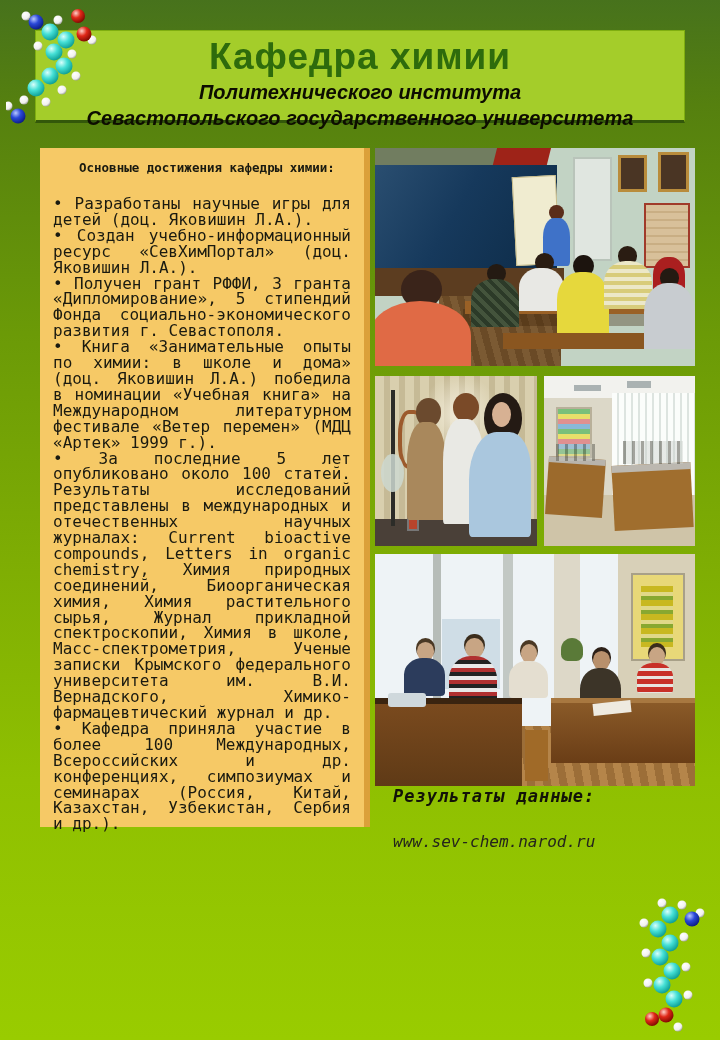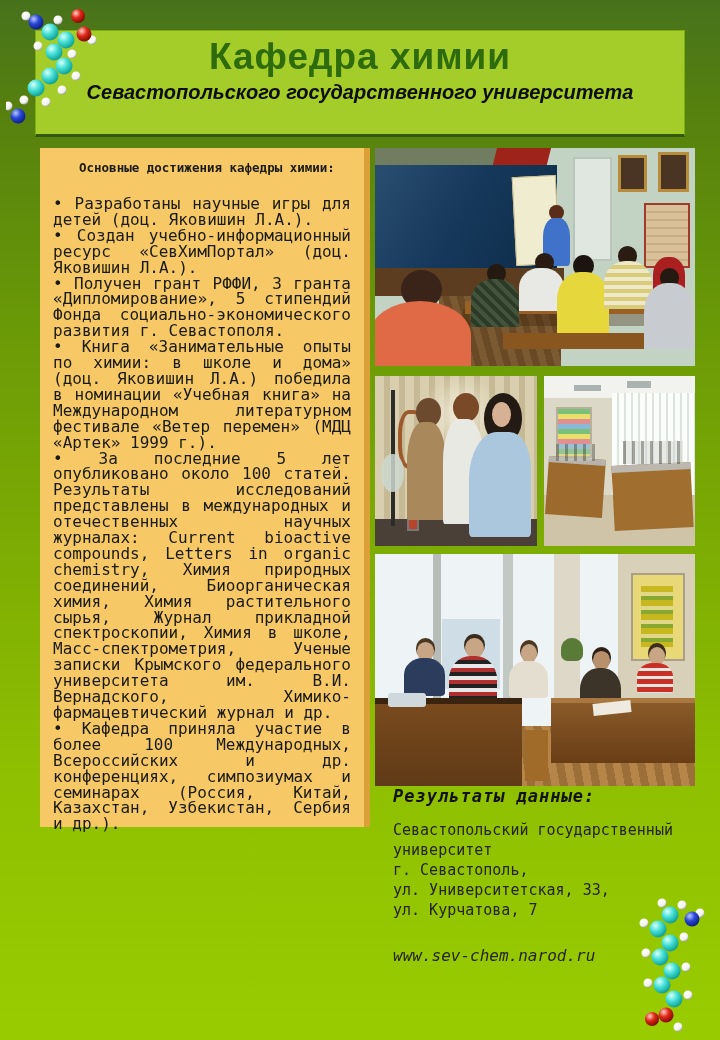--- a/index.html
+++ b/index.html
@@ -7,7 +7,7 @@
     background:linear-gradient(180deg,#47721c 0%,#55800f 10%,#6b9a07 32%,#7fae03 55%,#8fc001 75%,#99cc00 100%);
     font-family:"DejaVu Sans Mono", monospace;}
   
-  .header-band{position:absolute;left:35px;top:30px;width:650px;height:107px;
+  .header-band{position:absolute;left:35px;top:30px;width:650px;height:93px;
     background:#a4cd2a;border:1px solid #7fae10;border-bottom:3px solid #33580a;box-sizing:border-box;text-align:center;}
   .page-title{margin-top:4px;font-family:"Liberation Sans",sans-serif;font-weight:bold;font-size:37px;line-height:44px;color:#2e6b0c;letter-spacing:1px;}
   .subtitle{font-family:"Liberation Sans",sans-serif;font-weight:bold;font-style:italic;font-size:20px;line-height:26px;color:#0d0d00;}

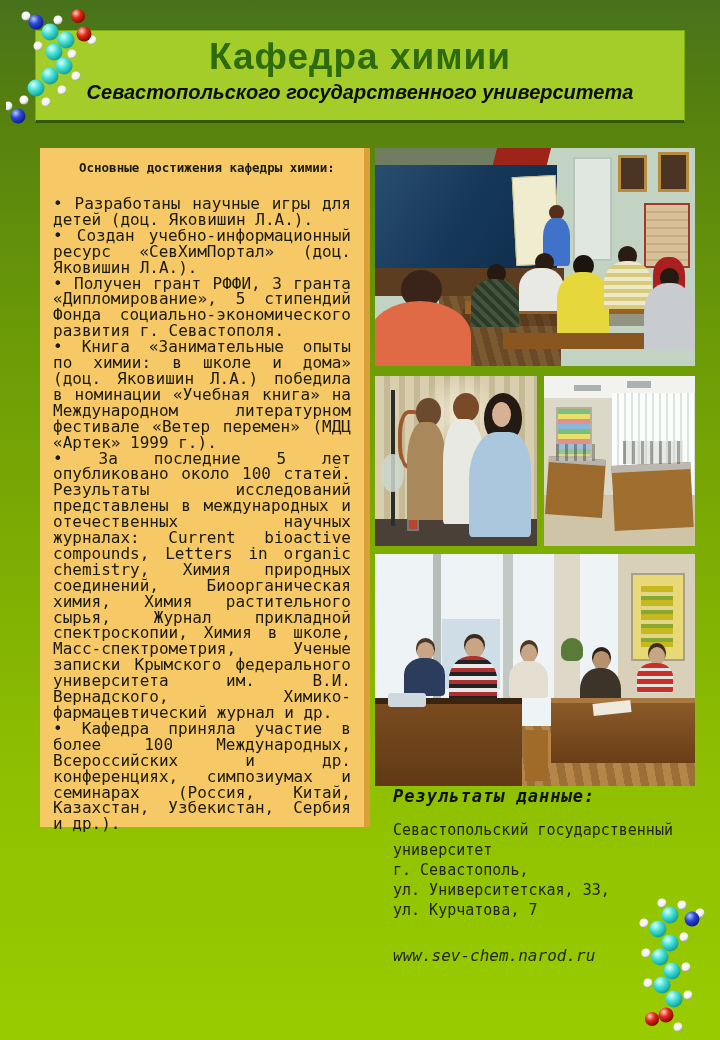--- a/index.html
+++ b/index.html
@@ -40,6 +40,7 @@
 
   <div class="header-band">
     <div class="page-title">Кафедра химии</div>
+    <div class="subtitle">Политехнического института</div>
     <div class="subtitle">Севастопольского государственного университета</div>
   </div>
 

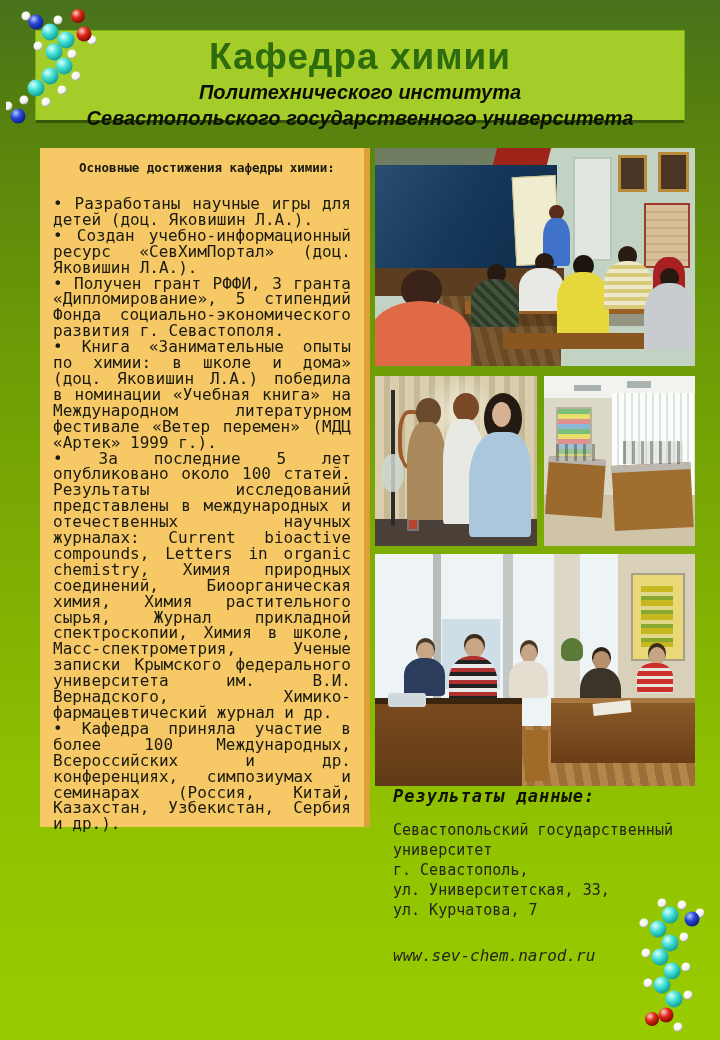--- a/index.html
+++ b/index.html
@@ -194,14 +194,6 @@
 
   <div class="contact">
     <p class="contact-heading">Результаты данные:</p>
-    <div>
-
-    <div class="contact-line">Севастопольский государственный</div>
-        <div class="contact-line">университет</div>
-        <div class="contact-line">г. Севастополь,</div>
-        <div class="contact-line">ул. Университетская, 33,</div>
-        <div class="contact-line">ул. Курчатова, 7</div>
-      </div>
     <div class="contact-site">www.sev-chem.narod.ru</div>
   </div>
 

